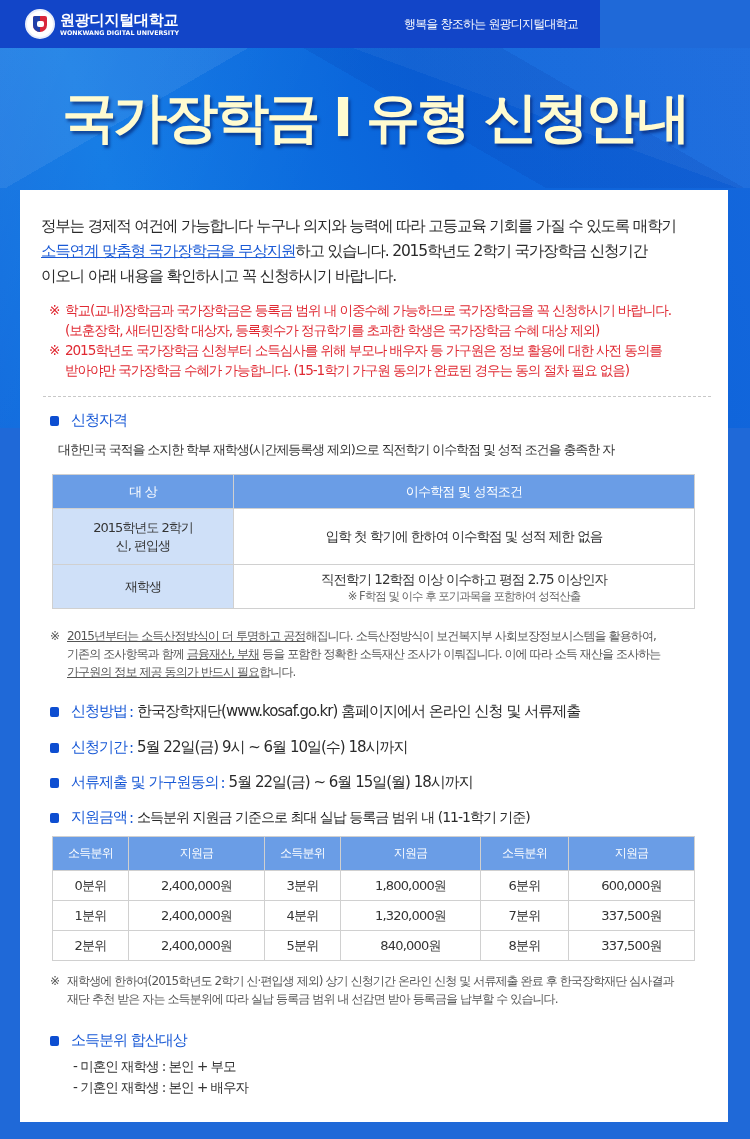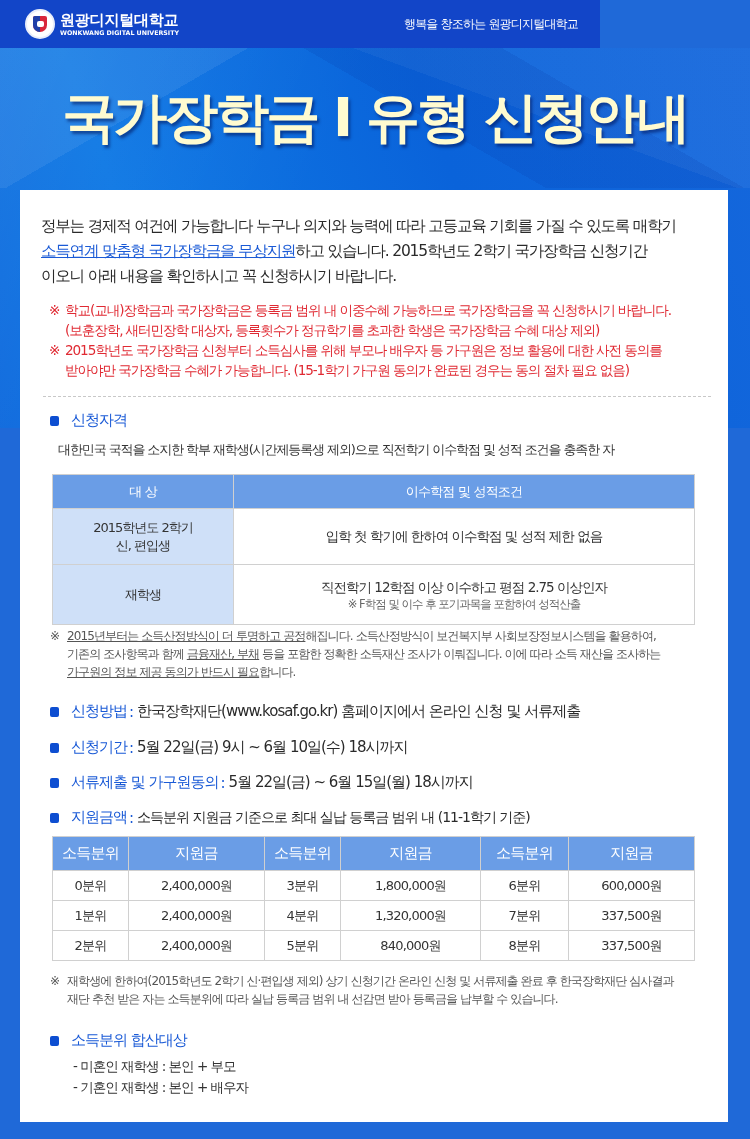--- a/index.html
+++ b/index.html
@@ -109,7 +109,7 @@
   .t1 td { border: 1px solid #d0d0d0; text-align: center; font-size: 13px; color: #333; letter-spacing: -1px; }
   .t1 td.lab { background: #cfe0f8; width: 181px; line-height: 18px; }
   .t1 tr.r1 td { height: 56px; }
-  .t1 tr.r2 td { height: 60px; }
+  .t1 tr.r2 td { height: 44px; }
   .t1 .sub { font-size: 11.5px; color: #666; display: block; line-height: 16px; }
 
   .note {

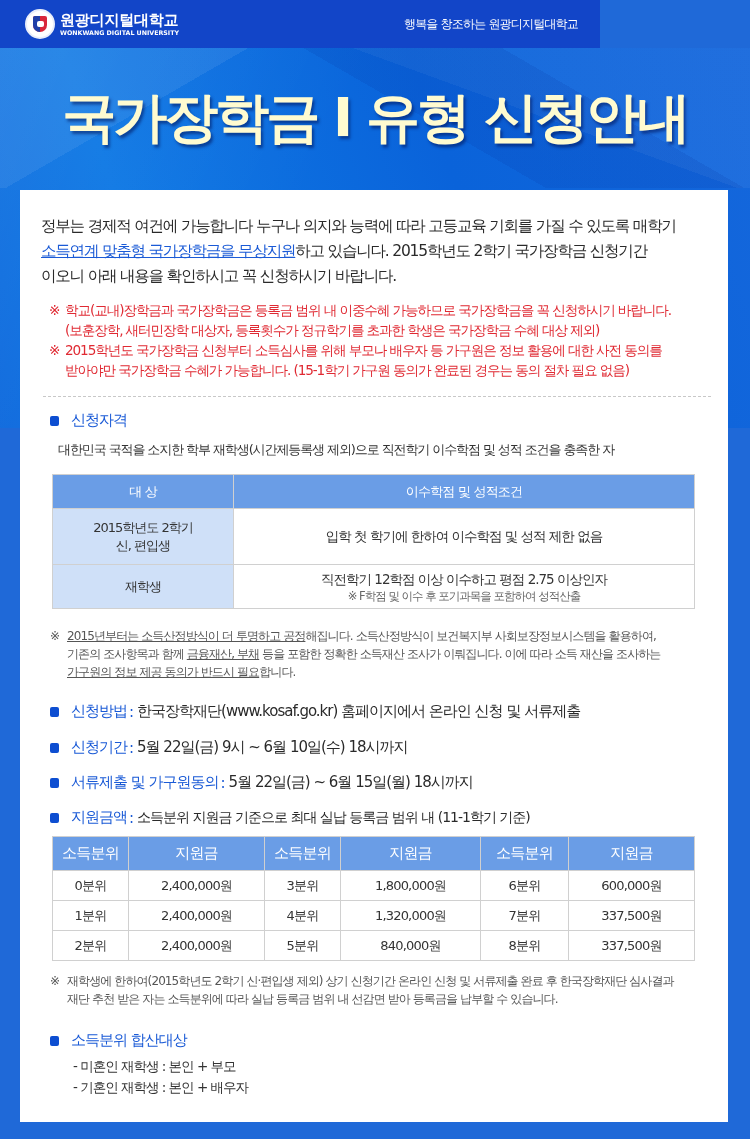--- a/index.html
+++ b/index.html
@@ -121,7 +121,7 @@
 
   .t2 { position: absolute; left: 52px; top: 836px; width: 643px; }
   .t2 th {
-    background: #6a9de6; color: #fff; font-weight: normal; font-size: 15px; height: 34px;
+    background: #6a9de6; color: #fff; font-weight: normal; font-size: 12px; height: 34px;
     border: 1px solid #d0d0d0; letter-spacing: -0.8px;
   }
   .t2 td { border: 1px solid #d0d0d0; text-align: center; font-size: 13px; color: #333; height: 30px; letter-spacing: -0.8px; }

